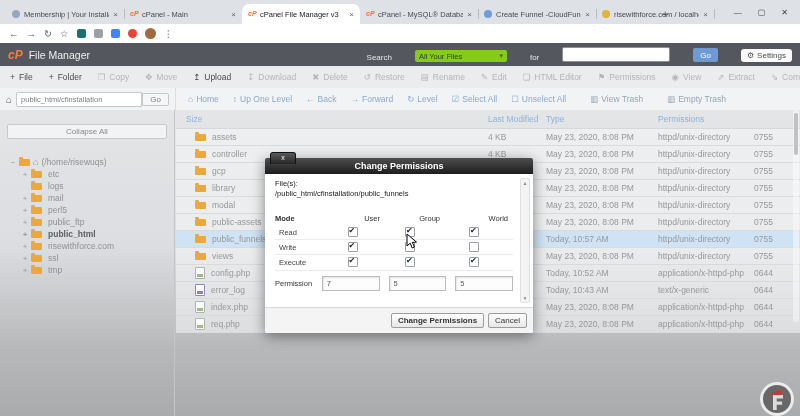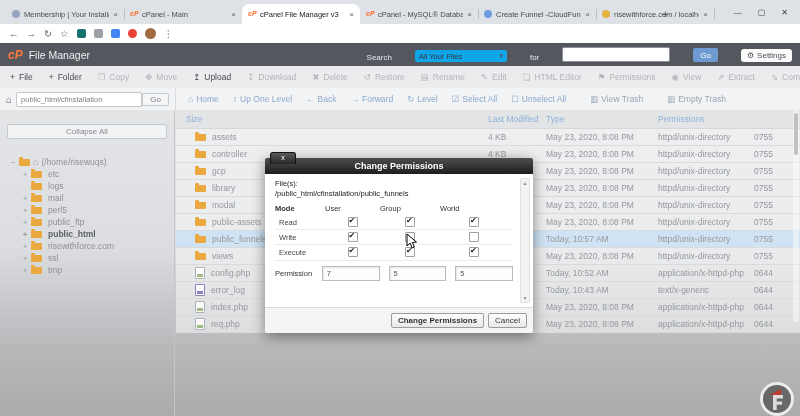--- a/index.html
+++ b/index.html
@@ -36,7 +36,7 @@
   .cph-logo{color:#ff7a38;font-weight:bold;font-style:italic;font-size:12px;}
   .cph-title{color:#eef0f1;font-size:10.5px;}
   .cph-right{margin-left:auto;display:flex;align-items:flex-end;gap:23px;font-size:8px;color:#e4e6e8;}
-  .scope{background:#0ea5e9;color:#34373b;font-size:7.5px;padding:1.5px 4px;border-radius:2px;
+  .scope{background:#84cc16;color:#34373b;font-size:7.5px;padding:1.5px 4px;border-radius:2px;
          display:flex;align-items:center;justify-content:space-between;min-width:84px;}
   .scope::after{content:"\25BE";font-size:7px;color:#55585c;margin-left:6px;}
   .sinput{width:106px;height:13px;background:#fff;border:1px solid #8d9196;border-radius:2px;}

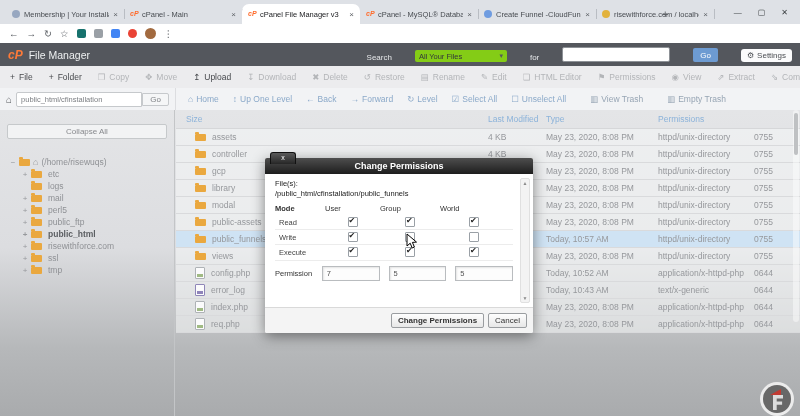--- a/index.html
+++ b/index.html
@@ -104,7 +104,7 @@
              text-align:center;line-height:16px;border-radius:2px 2px 0 0;}
   .dlg-body{position:relative;height:133px;padding:5px 20px 0 10px;box-sizing:border-box;color:#222;}
   .files-lab,.fpath{font-size:7.5px;line-height:1.35;}
-  .pgrid{margin-top:2px;}
+  .pgrid{margin-top:12px;}
   .prow{display:grid;grid-template-columns:50px 55px 60px 68px;align-items:center;height:14px;}
   .prow+.prow{border-top:1px solid #ececec;}
   .prow .hc{font-size:7.5px;color:#333;}

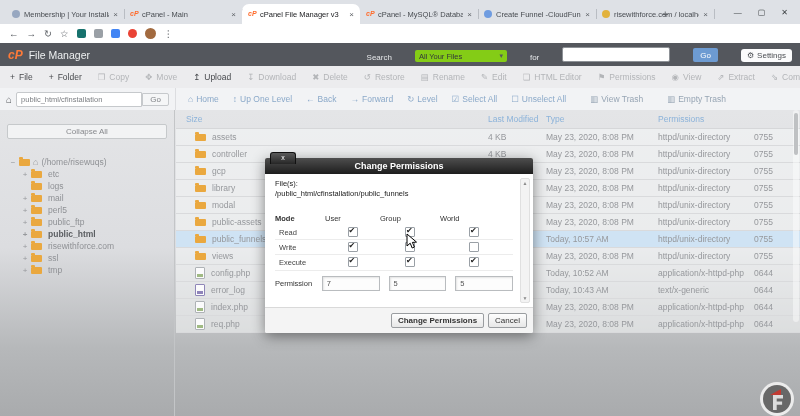--- a/index.html
+++ b/index.html
@@ -109,7 +109,7 @@
   .prow+.prow{border-top:1px solid #ececec;}
   .prow .hc{font-size:7.5px;color:#333;}
   .prow .hc.modeh{font-weight:bold;}
-  .prow .hc:not(.modeh){text-align:left;}
+  .prow .hc:not(.modeh){text-align:right;}
   .plabel{font-size:7.5px;color:#444;padding-left:4px;}
   .cbwrap{display:flex;justify-content:center;}
   .cbx{width:8px;height:8px;border:1px solid #9aa0a6;background:#fff;position:relative;border-radius:1px;}

